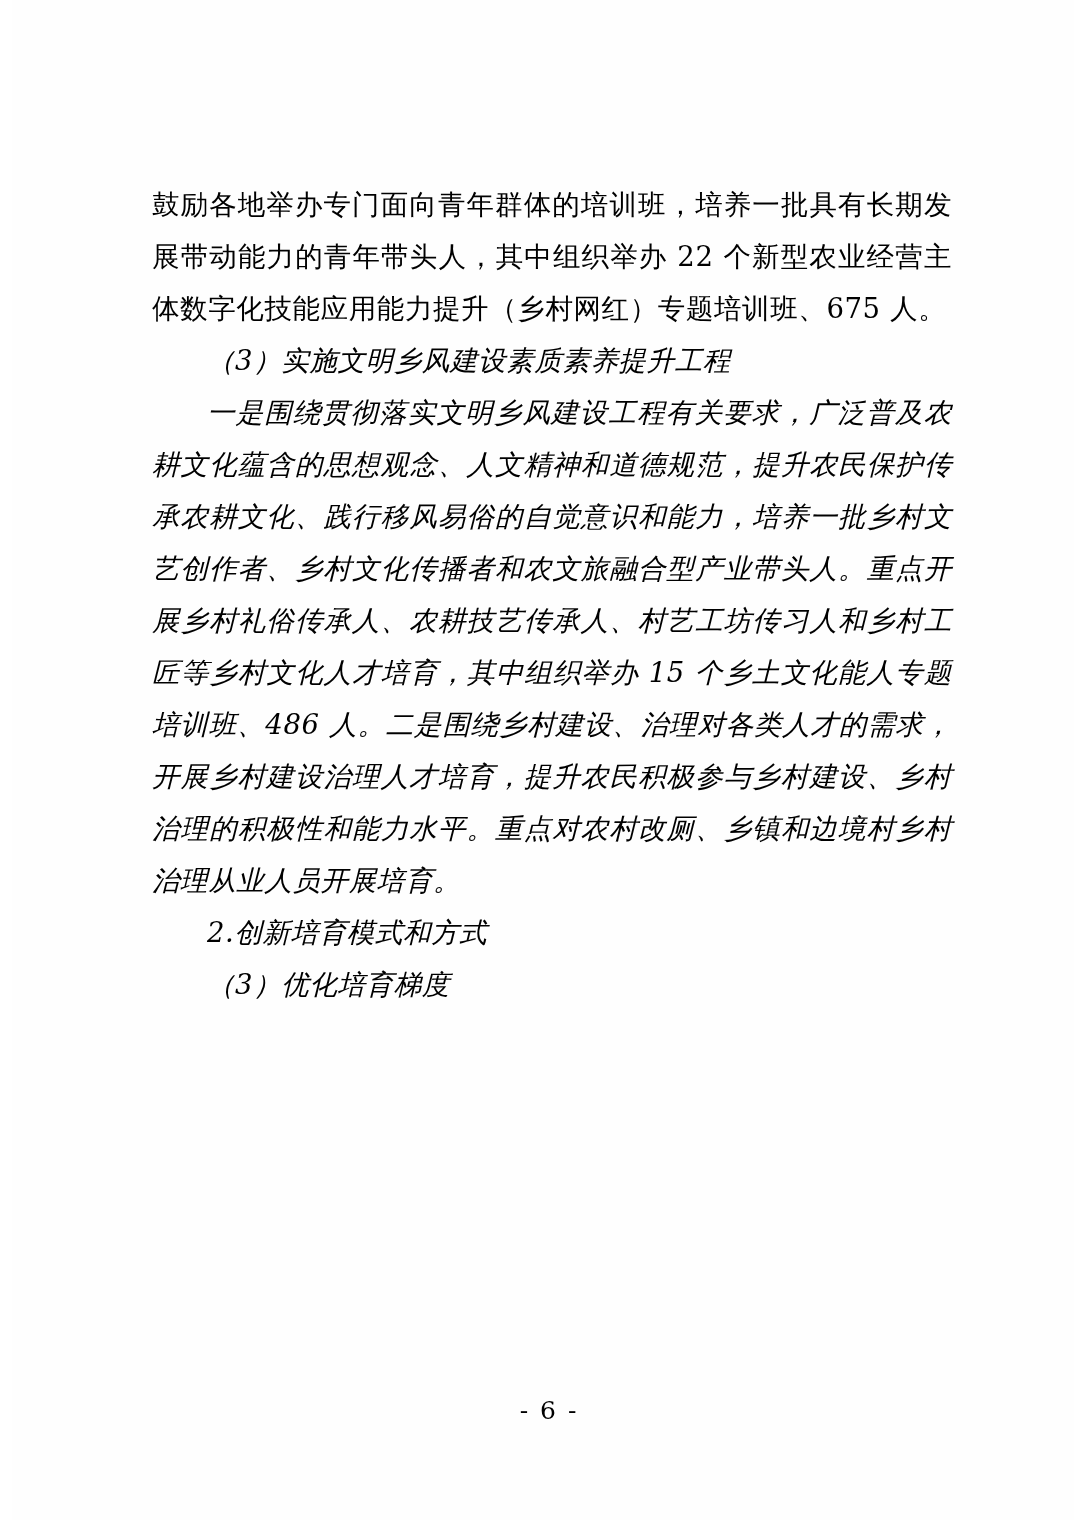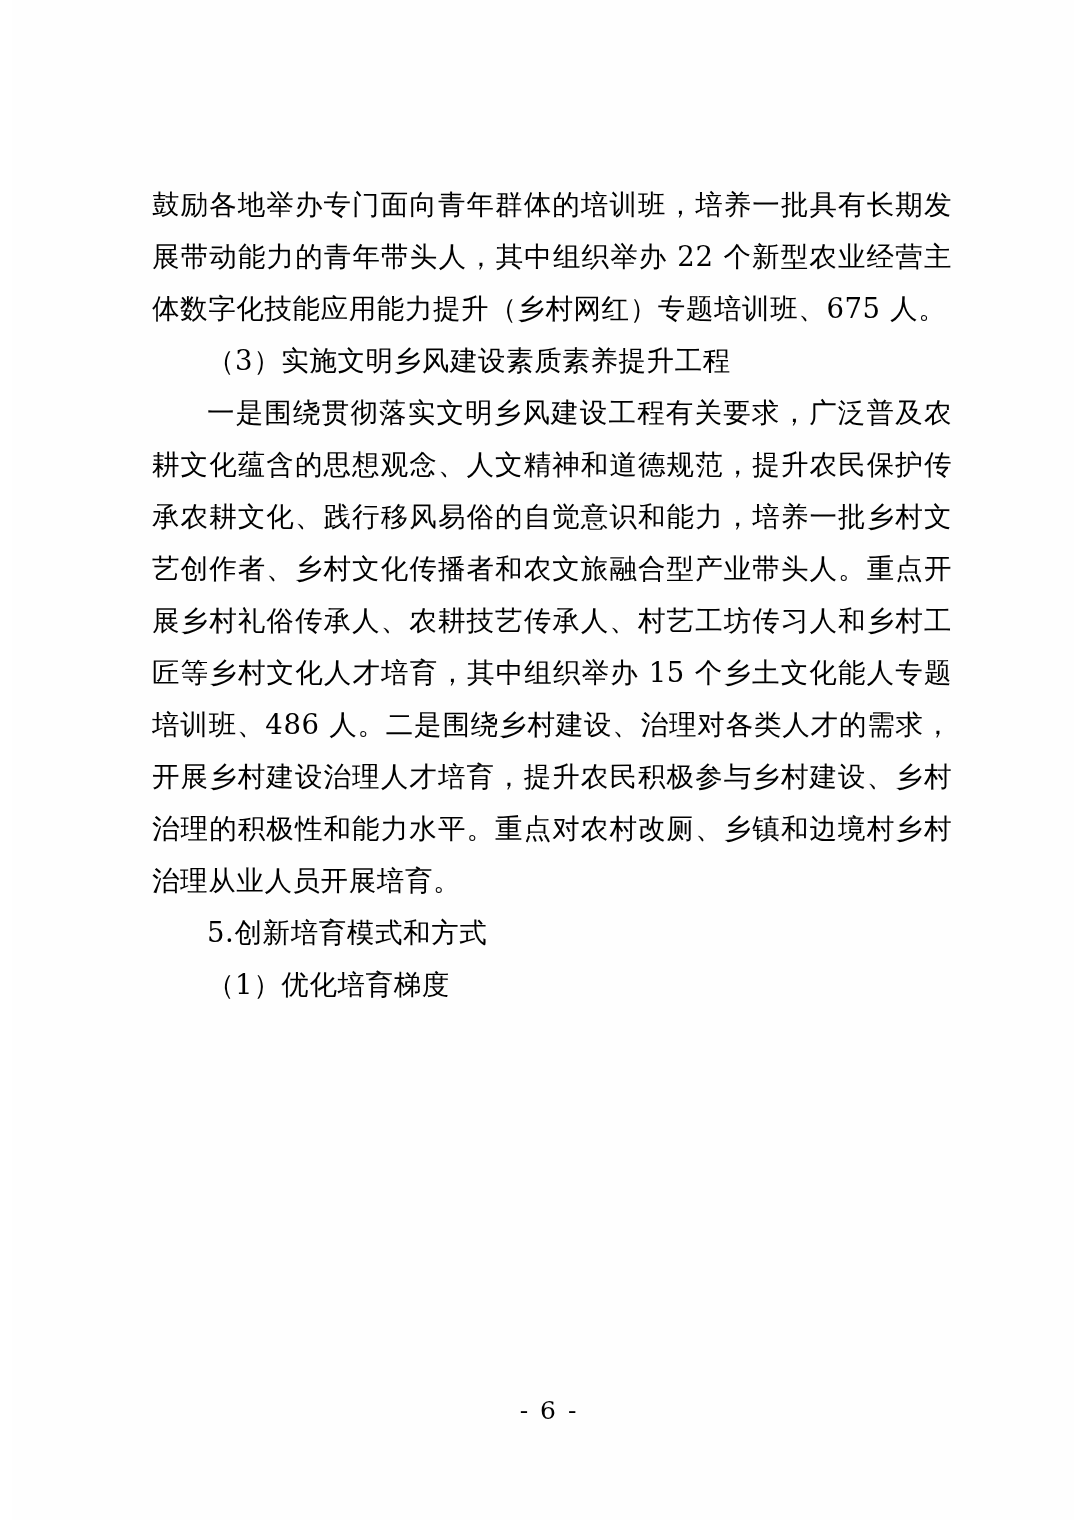--- a/index.html
+++ b/index.html
@@ -46,6 +46,7 @@
   }
   .indent {
     text-indent: 2em;
+    font-style: italic;
   }
   .footer {
     position: absolute;

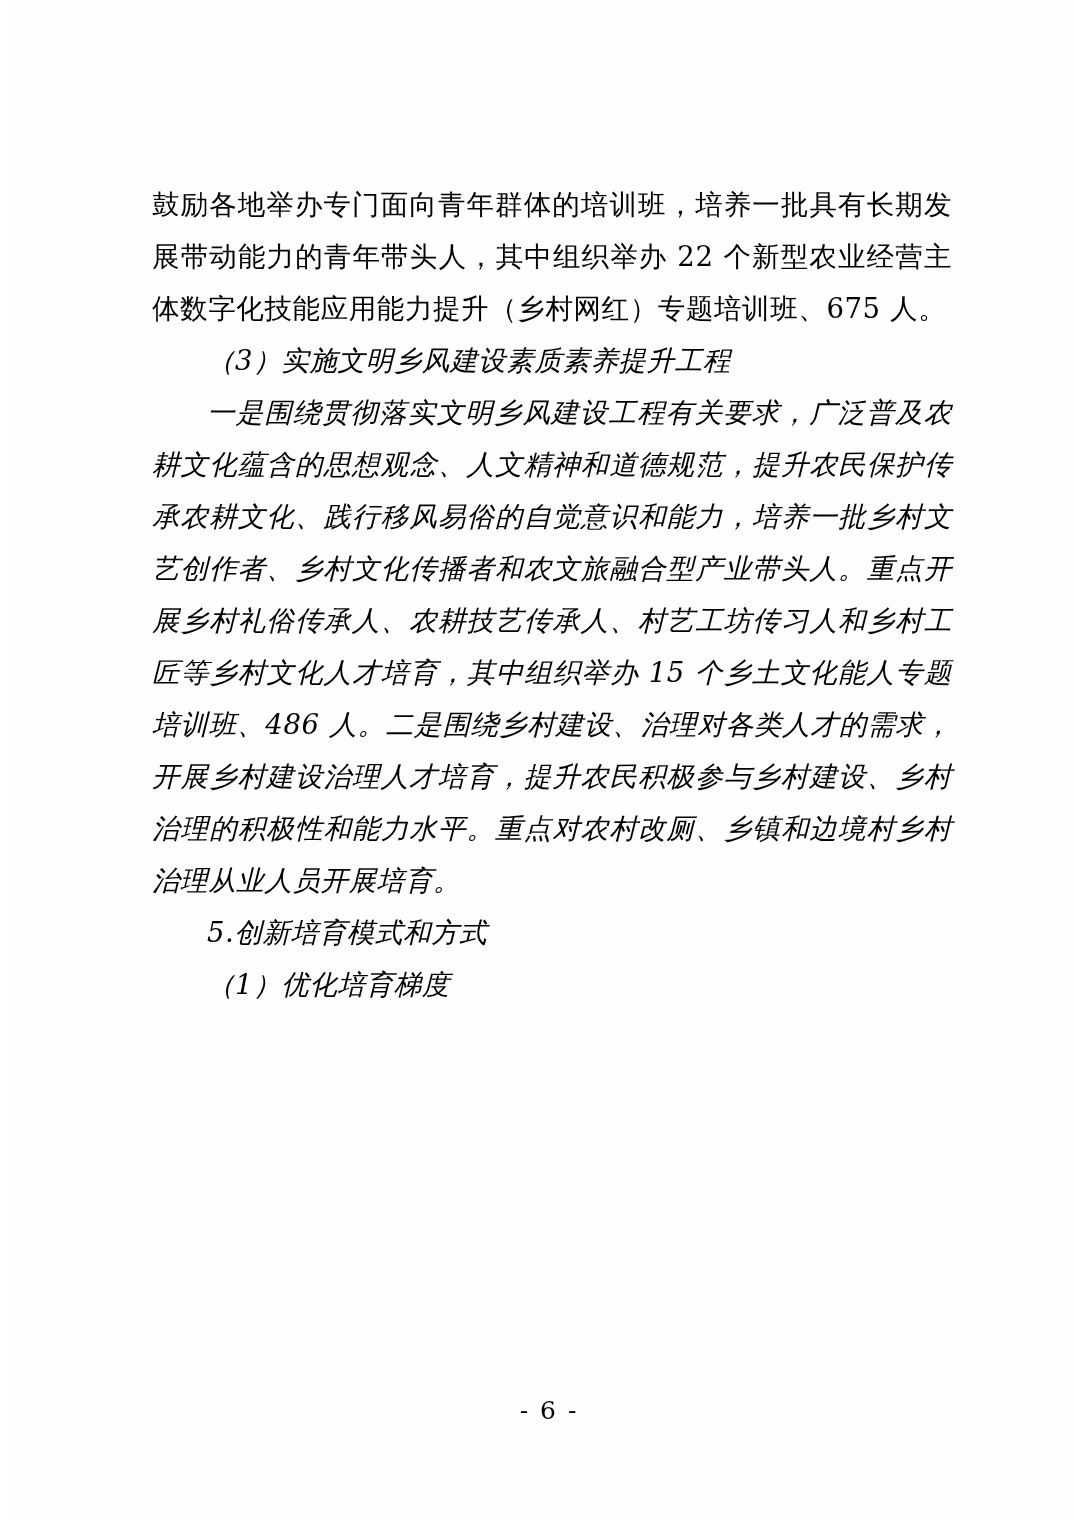--- a/index.html
+++ b/index.html
@@ -67,7 +67,7 @@
     <p class="para">鼓励各地举办专门面向青年群体的培训班，培养一批具有长期发展带动能力的青年带头人，其中组织举办 22 个新型农业经营主体数字化技能应用能力提升（乡村网红）专题培训班、675 人。</p>
     <p class="para indent">（3）实施文明乡风建设素质素养提升工程</p>
     <p class="para indent">一是围绕贯彻落实文明乡风建设工程有关要求，广泛普及农耕文化蕴含的思想观念、人文精神和道德规范，提升农民保护传承农耕文化、践行移风易俗的自觉意识和能力，培养一批乡村文艺创作者、乡村文化传播者和农文旅融合型产业带头人。重点开展乡村礼俗传承人、农耕技艺传承人、村艺工坊传习人和乡村工匠等乡村文化人才培育，其中组织举办 15 个乡土文化能人专题培训班、486 人。二是围绕乡村建设、治理对各类人才的需求，开展乡村建设治理人才培育，提升农民积极参与乡村建设、乡村治理的积极性和能力水平。重点对农村改厕、乡镇和边境村乡村治理从业人员开展培育。</p>
-    <p class="para indent">5.创新培育模式和方式</p>
+    <p class="para indent">2.创新培育模式和方式</p>
     <p class="para indent">（1）优化培育梯度</p>
   </div>
   <div class="footer">- 6 -</div>

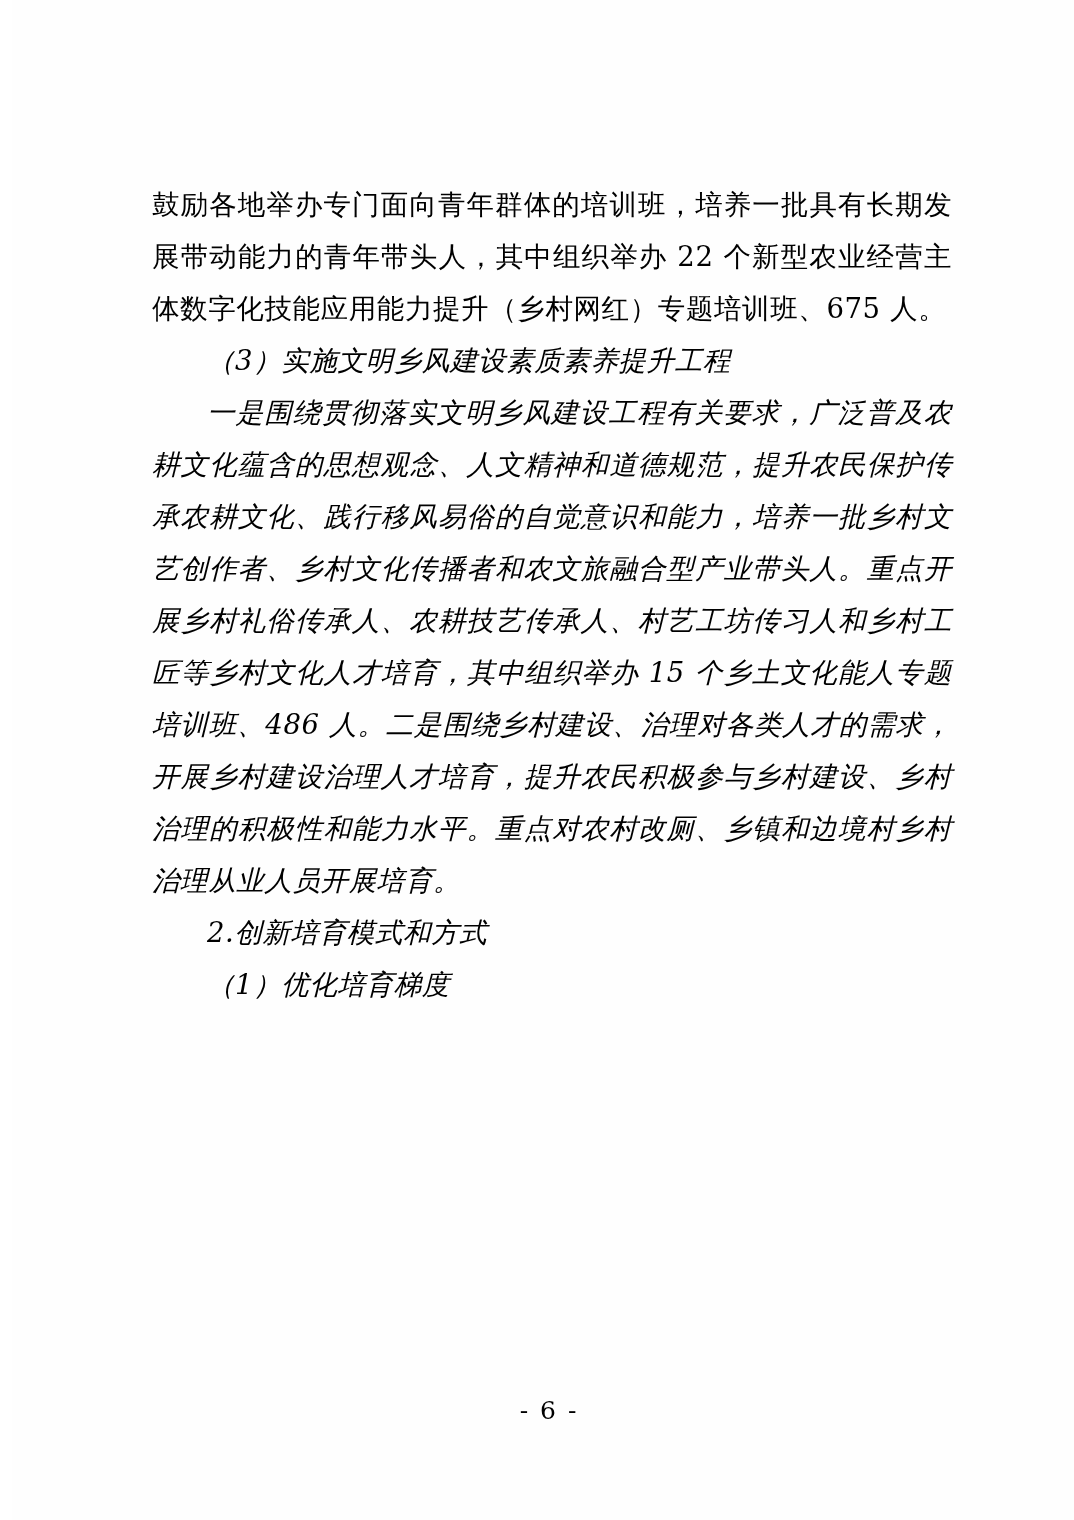--- a/index.html
+++ b/index.html
@@ -68,7 +68,7 @@
     <p class="para indent">（3）实施文明乡风建设素质素养提升工程</p>
     <p class="para indent">一是围绕贯彻落实文明乡风建设工程有关要求，广泛普及农耕文化蕴含的思想观念、人文精神和道德规范，提升农民保护传承农耕文化、践行移风易俗的自觉意识和能力，培养一批乡村文艺创作者、乡村文化传播者和农文旅融合型产业带头人。重点开展乡村礼俗传承人、农耕技艺传承人、村艺工坊传习人和乡村工匠等乡村文化人才培育，其中组织举办 15 个乡土文化能人专题培训班、486 人。二是围绕乡村建设、治理对各类人才的需求，开展乡村建设治理人才培育，提升农民积极参与乡村建设、乡村治理的积极性和能力水平。重点对农村改厕、乡镇和边境村乡村治理从业人员开展培育。</p>
     <p class="para indent">2.创新培育模式和方式</p>
-    <p class="para indent">（1）优化培育梯度</p>
+    <p class="para indent">（3）优化培育梯度</p>
   </div>
   <div class="footer">- 6 -</div>
 </div>

